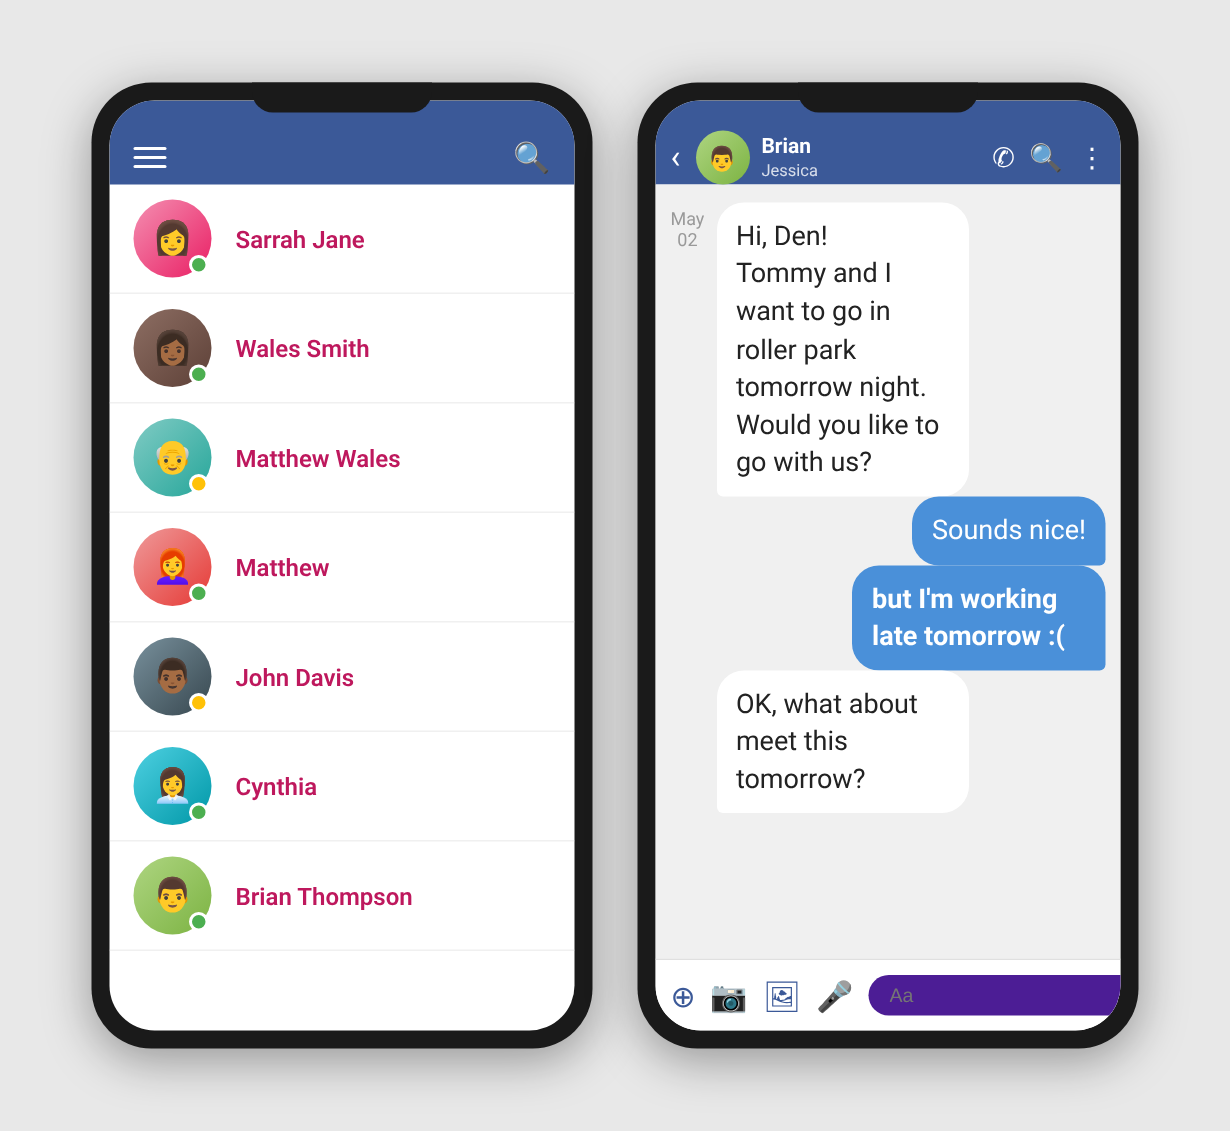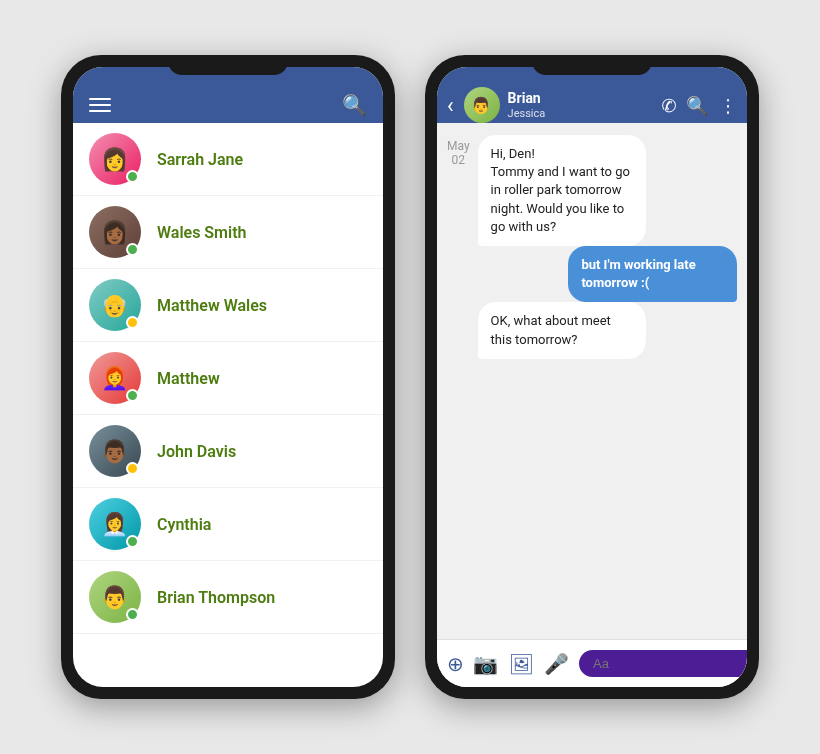--- a/index.html
+++ b/index.html
@@ -134,7 +134,7 @@
     .contact-name {
       font-size: 16px;
       font-weight: 600;
-      color: #4d7c0f;
+      color: #be185d;
     }
 
     

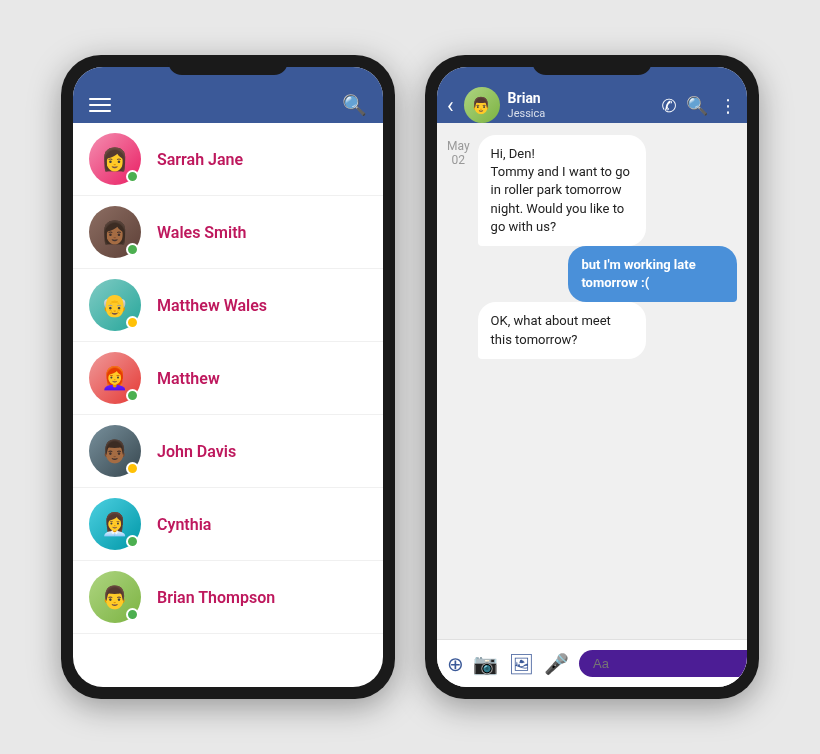--- a/index.html
+++ b/index.html
@@ -233,7 +233,7 @@
       max-width: 65%;
       padding: 10px 13px;
       border-radius: 18px;
-      font-size: 13px;
+      font-size: 18px;
       line-height: 1.4;
     }
 

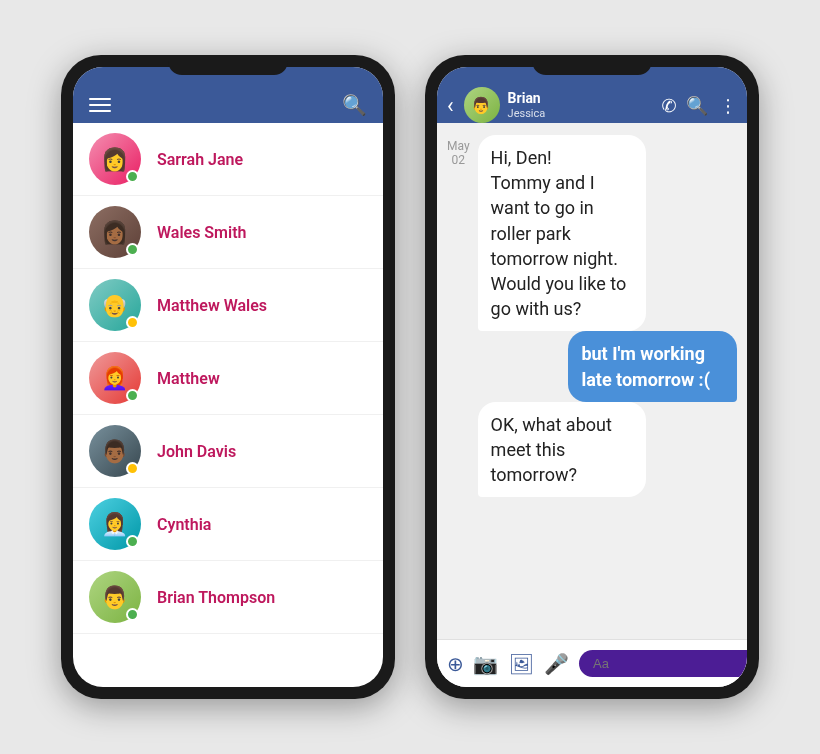--- a/index.html
+++ b/index.html
@@ -375,6 +375,9 @@
 Tommy and I want to go in roller park tomorrow night. Would you like to go with us?</div>
           </div>
           <div class="msg-row sent">
+            <div class="bubble sent" style="white-space: pre-line;">Sounds nice!</div>
+          </div>
+          <div class="msg-row sent">
             <div class="bubble sent" style="white-space: pre-line; font-weight: bold;">but I'm working late tomorrow :(</div>
           </div>
           <div class="msg-row received">

